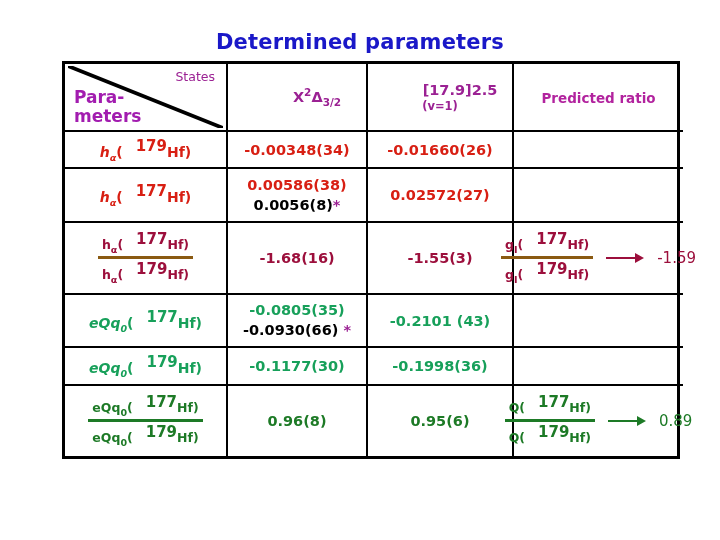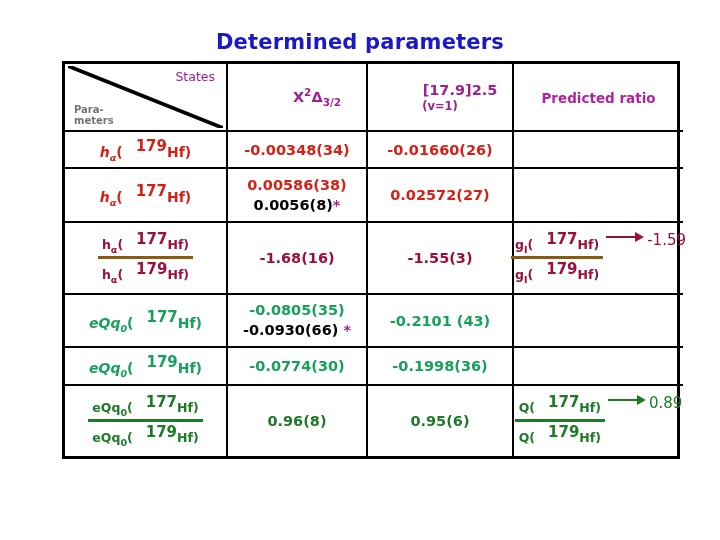--- a/index.html
+++ b/index.html
@@ -100,9 +100,9 @@
     position: absolute;
     left: 6px;
     bottom: 2px;
-    font-size: 10px;
-    font-weight: 700;
-    color: #737373;
+    font-size: 17px;
+    font-weight: 700;
+    color: #a21caf;
     text-align: left;
     line-height: 1.12;
   }

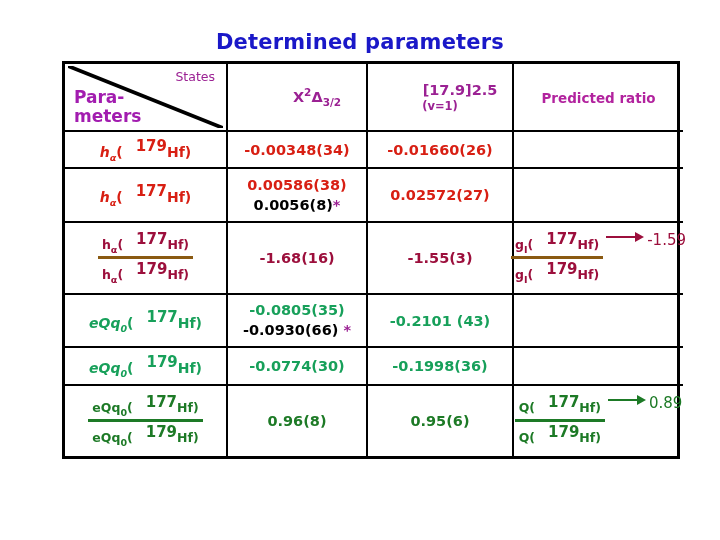--- a/index.html
+++ b/index.html
@@ -168,9 +168,9 @@
   
   .pred {
     display: flex;
-    align-items: flex-start;
+    align-items: center;
     justify-content: center;
-    gap: 3px;
+    gap: 13px;
   }
   .arrow {
     display: inline-block;

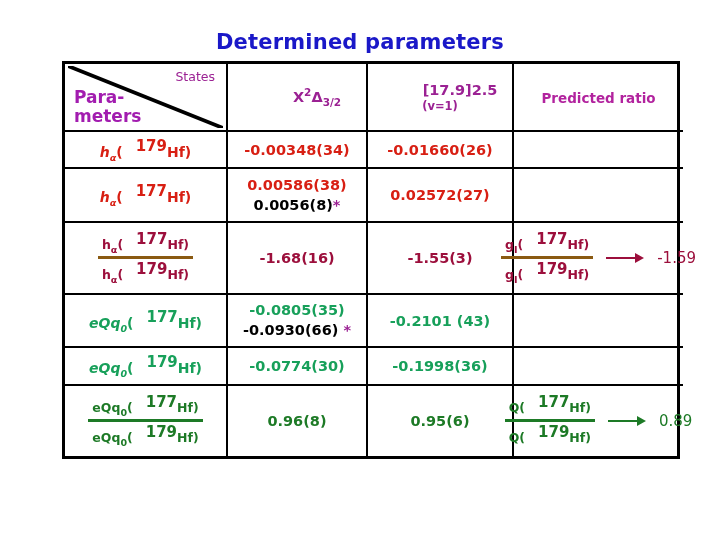--- a/index.html
+++ b/index.html
@@ -335,7 +335,7 @@
             <span class="lbl green"><span class="it">eQq</span><sub class="sub2 it">0</sub><span>(</span><sup class="sup">179</sup><span>Hf)</span></span>
           </td>
           <td>
-            <span class="val green">-0.0774(30)</span>
+            <span class="val green">-0.1177(30)</span>
           </td>
           <td>
             <span class="val green">-0.1998(36)</span>

